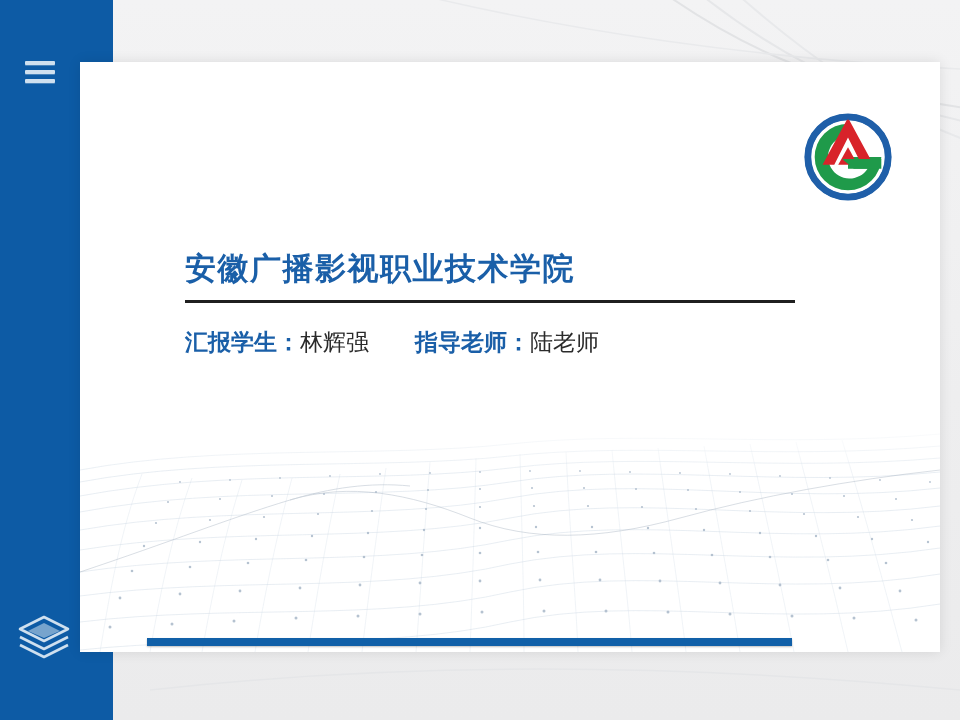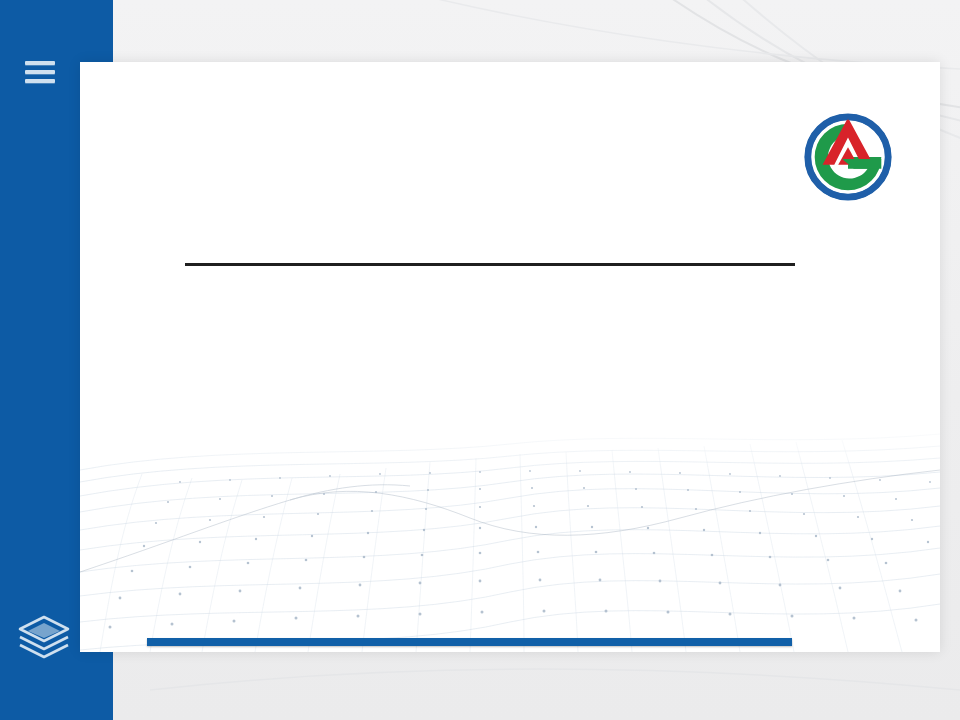--- a/index.html
+++ b/index.html
@@ -380,6 +380,7 @@
 
     <div class="text-block">
 
+      <div class="school-name">安徽广播影视职业技术学院</div>
 
 
       <div class="rule"></div>

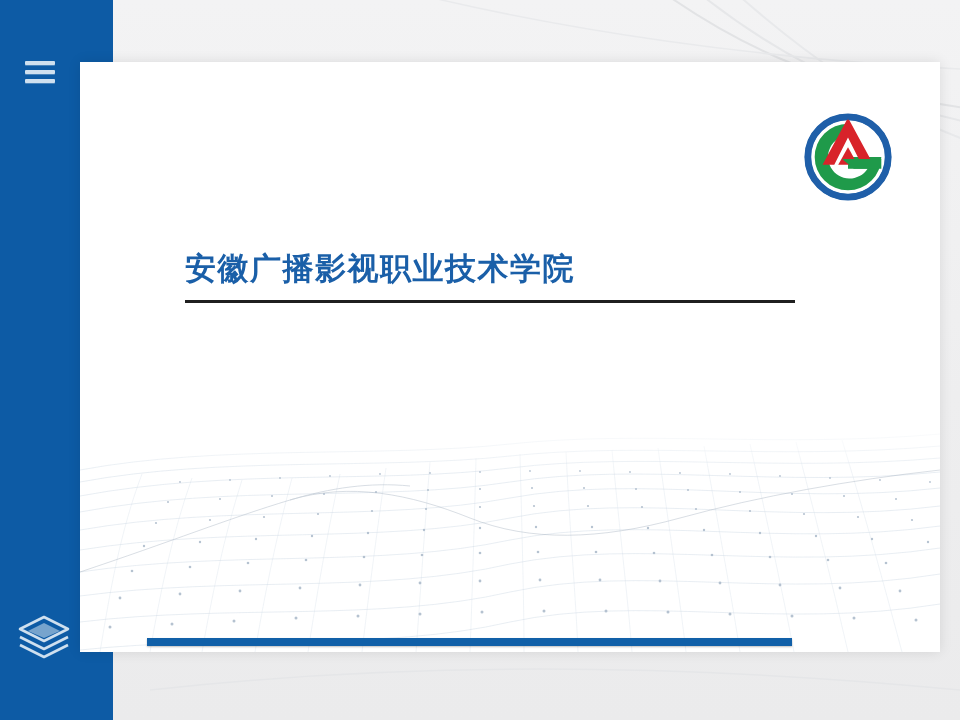--- a/index.html
+++ b/index.html
@@ -385,6 +385,9 @@
 
       <div class="rule"></div>
 
+      <div class="people">
+        <span class="lbl">汇报学生：</span><span class="val">林辉强</span><span class="gap"></span><span class="lbl">指导老师：</span><span class="val">陆老师</span>
+      </div>
     </div>
 
     <div class="accent-bar"></div>

